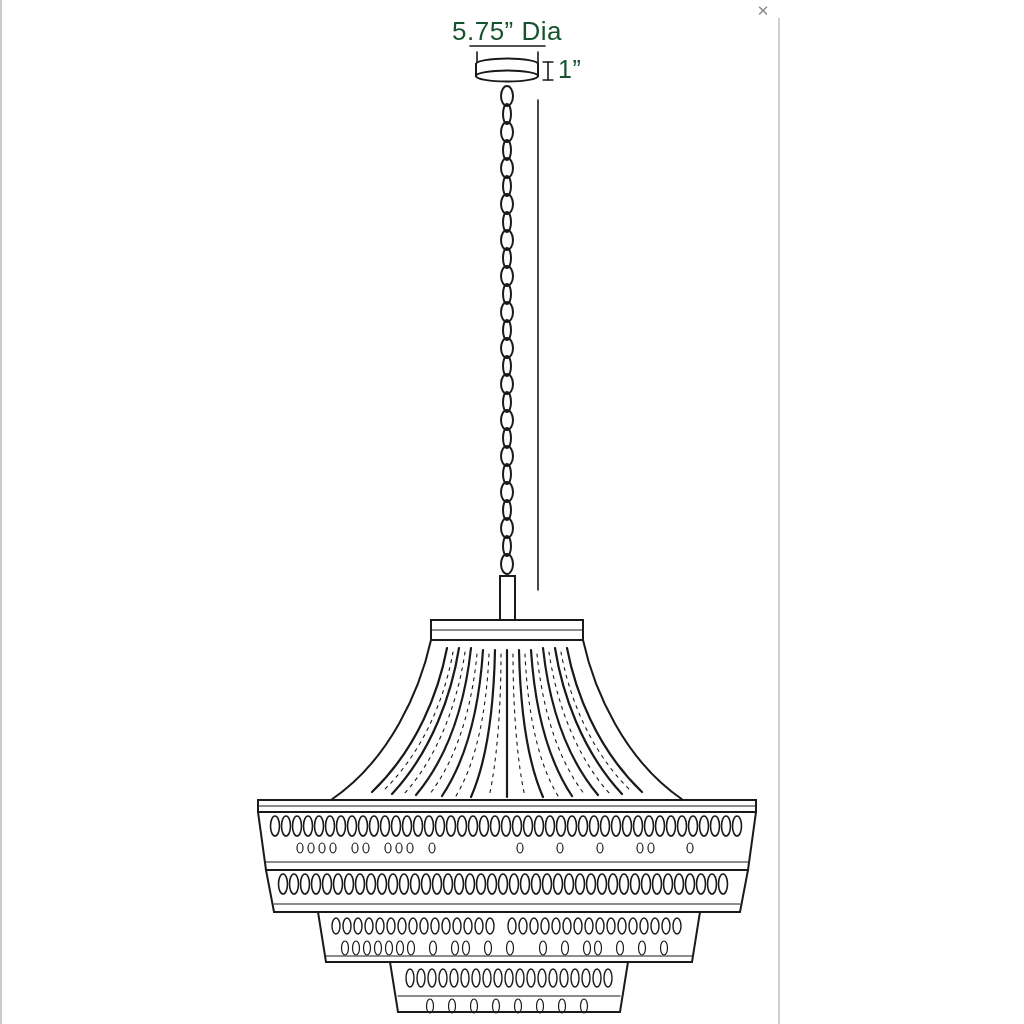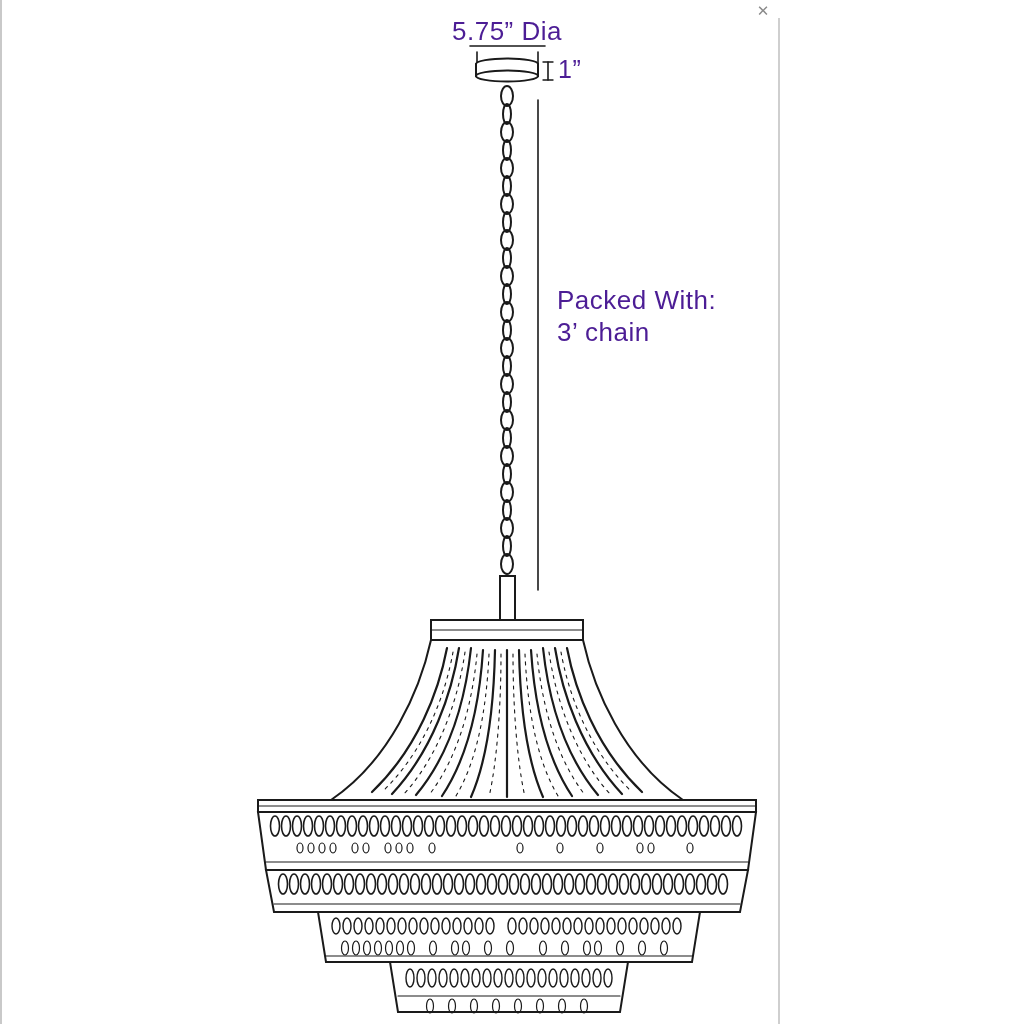--- a/index.html
+++ b/index.html
@@ -49,7 +49,7 @@
   }
   .label {
     position: absolute;
-    color: #4c1d95;
+    color: #14532d;
     font-size: 26px;
     letter-spacing: 0.5px;
     white-space: pre;

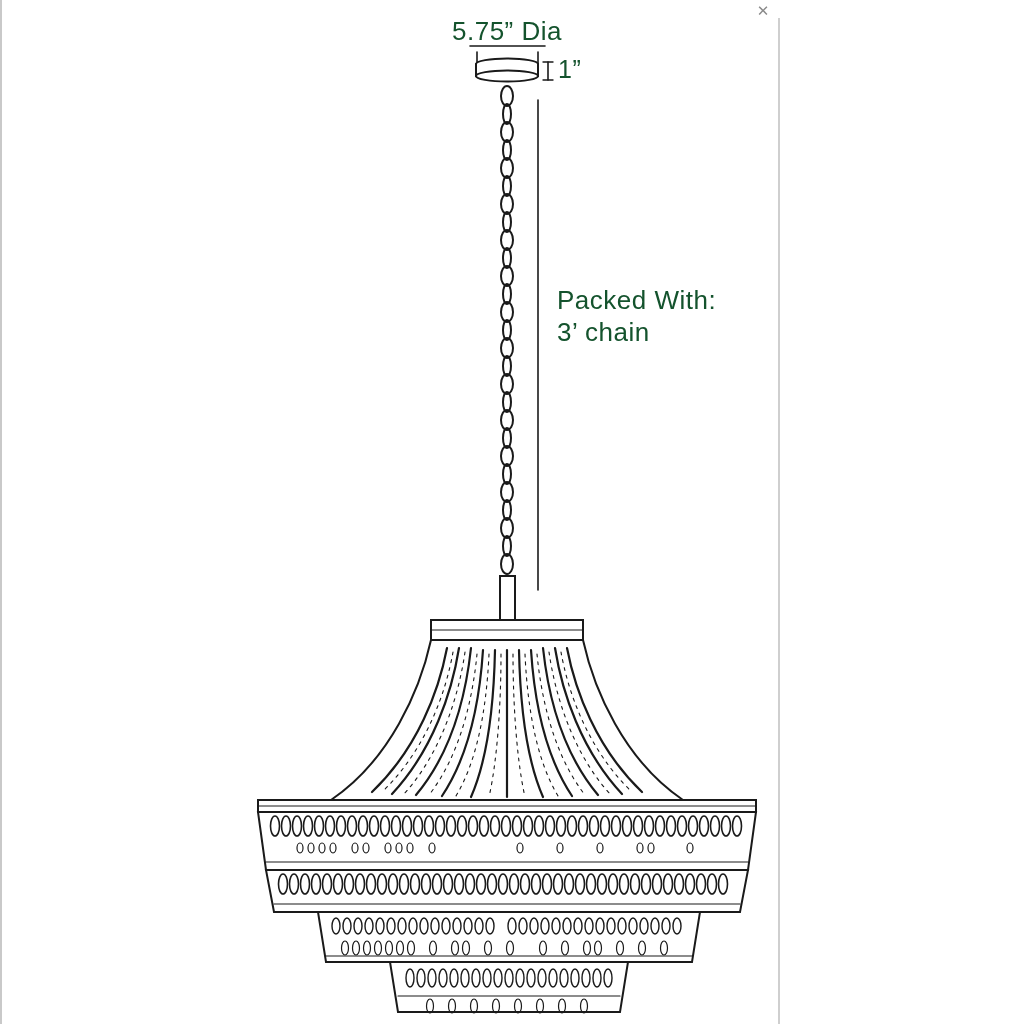--- a/index.html
+++ b/index.html
@@ -381,7 +381,6 @@
 
   <div class="label" id="label-dia">5.75” Dia</div>
   <div class="label" id="label-height">1”</div>
-  <div class="label" id="label-packed"><span>Packed With:</span><br><span>3’ chain</span></div>
 
 </div>
 

